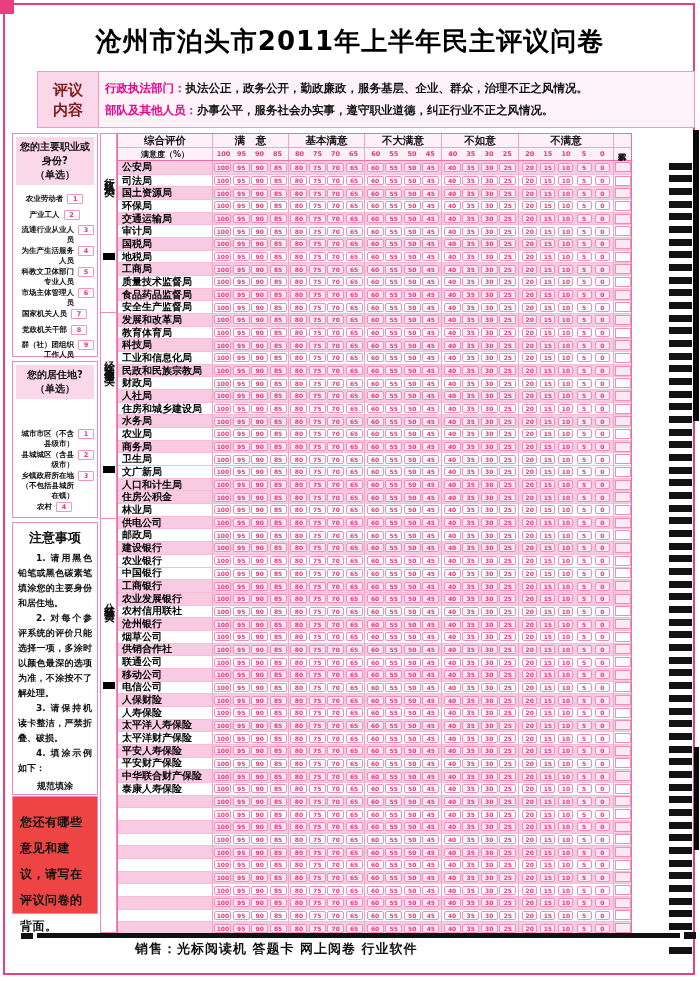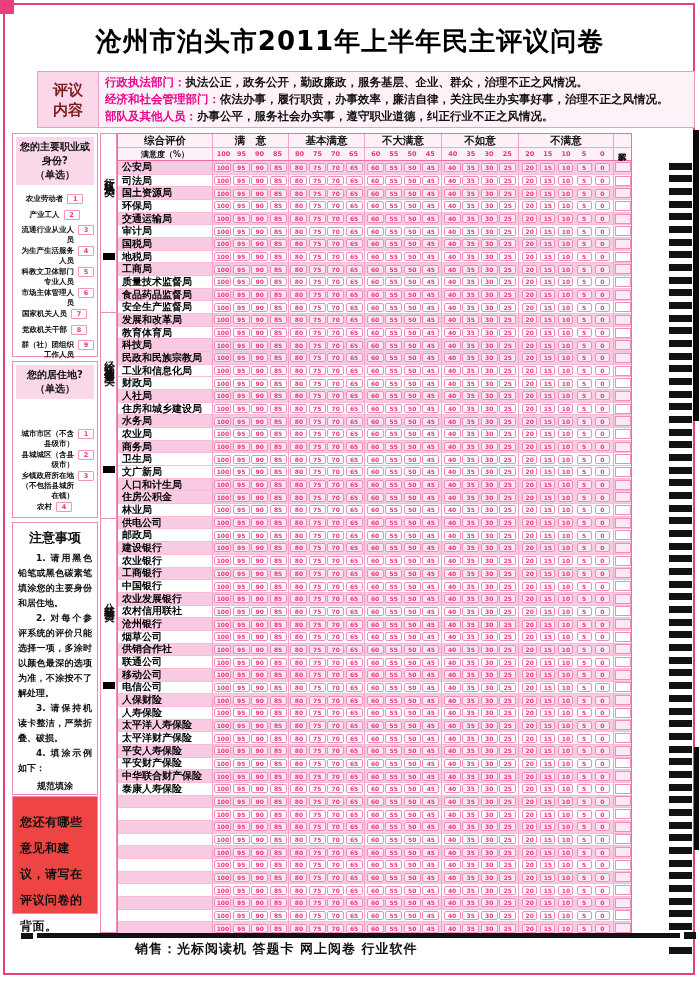--- a/index.html
+++ b/index.html
@@ -111,7 +111,6 @@
       </div>
     <div class="eval-body">
       <div class="eval-line"><b>行政执法部门：</b><span>执法公正，政务公开，勤政廉政，服务基层、企业、群众，治理不正之风情况。</span></div>
-      <div class="eval-line"><b>经济和社会管理部门：</b><span>依法办事，履行职责，办事效率，廉洁自律，关注民生办实事好事，治理不正之风情况。</span></div>
       <div class="eval-line"><b>部队及其他人员：</b><span>办事公平，服务社会办实事，遵守职业道德，纠正行业不正之风情况。</span></div>
     </div>
   </div>

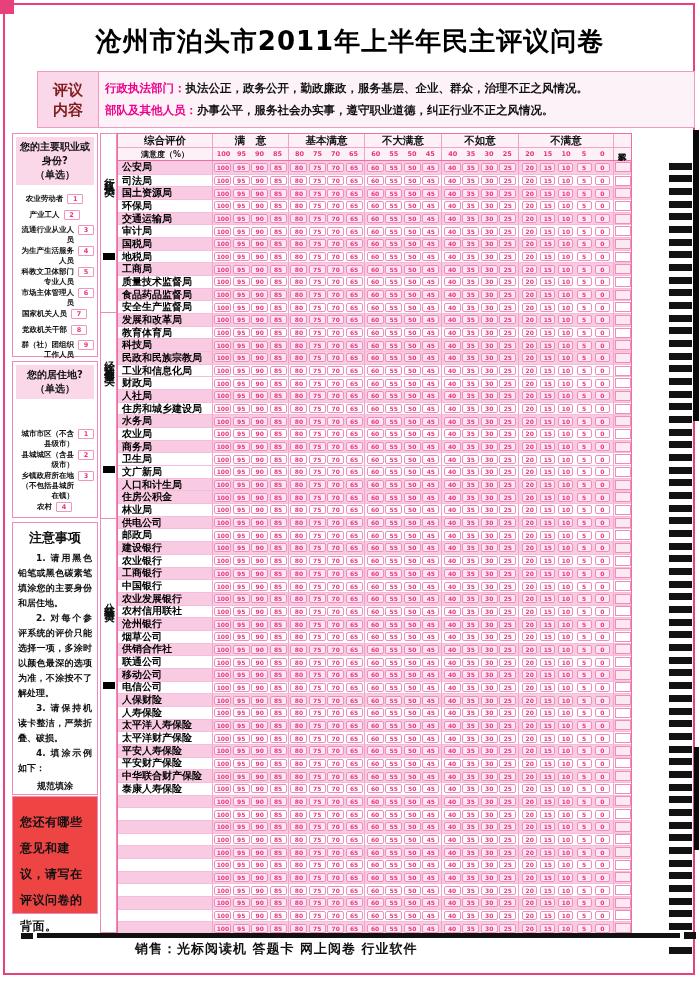--- a/index.html
+++ b/index.html
@@ -846,45 +846,45 @@
             <span class="unk-box"></span>
           </div>
         </div>
+        <div class="t-row">
+          <div class="name-cell">工业和信息化局</div>
+          <div class="grp-cell">
+            <span class="bubble">100</span>
+            <span class="bubble">95</span>
+            <span class="bubble">90</span>
+            <span class="bubble">85</span>
+          </div>
+          <div class="grp-cell">
+            <span class="bubble">80</span>
+            <span class="bubble">75</span>
+            <span class="bubble">70</span>
+            <span class="bubble">65</span>
+          </div>
+          <div class="grp-cell">
+            <span class="bubble">60</span>
+            <span class="bubble">55</span>
+            <span class="bubble">50</span>
+            <span class="bubble">45</span>
+          </div>
+          <div class="grp-cell">
+            <span class="bubble">40</span>
+            <span class="bubble">35</span>
+            <span class="bubble">30</span>
+            <span class="bubble">25</span>
+          </div>
+          <div class="grp-cell">
+            <span class="bubble small">20</span>
+            <span class="bubble small">15</span>
+            <span class="bubble small">10</span>
+            <span class="bubble small">5</span>
+            <span class="bubble small">0</span>
+          </div>
+          <div class="unk-cell">
+            <span class="unk-box"></span>
+          </div>
+        </div>
         <div class="t-row pink">
           <div class="name-cell">民政和民族宗教局</div>
-          <div class="grp-cell">
-            <span class="bubble">100</span>
-            <span class="bubble">95</span>
-            <span class="bubble">90</span>
-            <span class="bubble">85</span>
-          </div>
-          <div class="grp-cell">
-            <span class="bubble">80</span>
-            <span class="bubble">75</span>
-            <span class="bubble">70</span>
-            <span class="bubble">65</span>
-          </div>
-          <div class="grp-cell">
-            <span class="bubble">60</span>
-            <span class="bubble">55</span>
-            <span class="bubble">50</span>
-            <span class="bubble">45</span>
-          </div>
-          <div class="grp-cell">
-            <span class="bubble">40</span>
-            <span class="bubble">35</span>
-            <span class="bubble">30</span>
-            <span class="bubble">25</span>
-          </div>
-          <div class="grp-cell">
-            <span class="bubble small">20</span>
-            <span class="bubble small">15</span>
-            <span class="bubble small">10</span>
-            <span class="bubble small">5</span>
-            <span class="bubble small">0</span>
-          </div>
-          <div class="unk-cell">
-            <span class="unk-box"></span>
-          </div>
-        </div>
-        <div class="t-row">
-          <div class="name-cell">工业和信息化局</div>
           <div class="grp-cell">
             <span class="bubble">100</span>
             <span class="bubble">95</span>

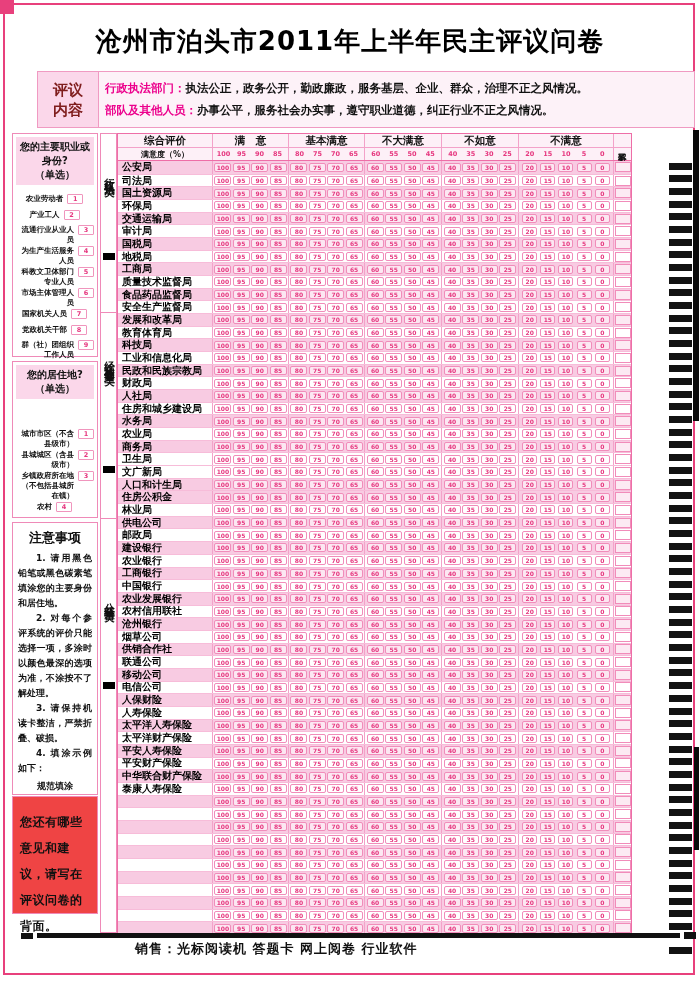--- a/index.html
+++ b/index.html
@@ -1475,45 +1475,45 @@
             <span class="unk-box"></span>
           </div>
         </div>
+        <div class="t-row">
+          <div class="name-cell">中国银行</div>
+          <div class="grp-cell">
+            <span class="bubble">100</span>
+            <span class="bubble">95</span>
+            <span class="bubble">90</span>
+            <span class="bubble">85</span>
+          </div>
+          <div class="grp-cell">
+            <span class="bubble">80</span>
+            <span class="bubble">75</span>
+            <span class="bubble">70</span>
+            <span class="bubble">65</span>
+          </div>
+          <div class="grp-cell">
+            <span class="bubble">60</span>
+            <span class="bubble">55</span>
+            <span class="bubble">50</span>
+            <span class="bubble">45</span>
+          </div>
+          <div class="grp-cell">
+            <span class="bubble">40</span>
+            <span class="bubble">35</span>
+            <span class="bubble">30</span>
+            <span class="bubble">25</span>
+          </div>
+          <div class="grp-cell">
+            <span class="bubble small">20</span>
+            <span class="bubble small">15</span>
+            <span class="bubble small">10</span>
+            <span class="bubble small">5</span>
+            <span class="bubble small">0</span>
+          </div>
+          <div class="unk-cell">
+            <span class="unk-box"></span>
+          </div>
+        </div>
         <div class="t-row pink">
           <div class="name-cell">工商银行</div>
-          <div class="grp-cell">
-            <span class="bubble">100</span>
-            <span class="bubble">95</span>
-            <span class="bubble">90</span>
-            <span class="bubble">85</span>
-          </div>
-          <div class="grp-cell">
-            <span class="bubble">80</span>
-            <span class="bubble">75</span>
-            <span class="bubble">70</span>
-            <span class="bubble">65</span>
-          </div>
-          <div class="grp-cell">
-            <span class="bubble">60</span>
-            <span class="bubble">55</span>
-            <span class="bubble">50</span>
-            <span class="bubble">45</span>
-          </div>
-          <div class="grp-cell">
-            <span class="bubble">40</span>
-            <span class="bubble">35</span>
-            <span class="bubble">30</span>
-            <span class="bubble">25</span>
-          </div>
-          <div class="grp-cell">
-            <span class="bubble small">20</span>
-            <span class="bubble small">15</span>
-            <span class="bubble small">10</span>
-            <span class="bubble small">5</span>
-            <span class="bubble small">0</span>
-          </div>
-          <div class="unk-cell">
-            <span class="unk-box"></span>
-          </div>
-        </div>
-        <div class="t-row">
-          <div class="name-cell">中国银行</div>
           <div class="grp-cell">
             <span class="bubble">100</span>
             <span class="bubble">95</span>

